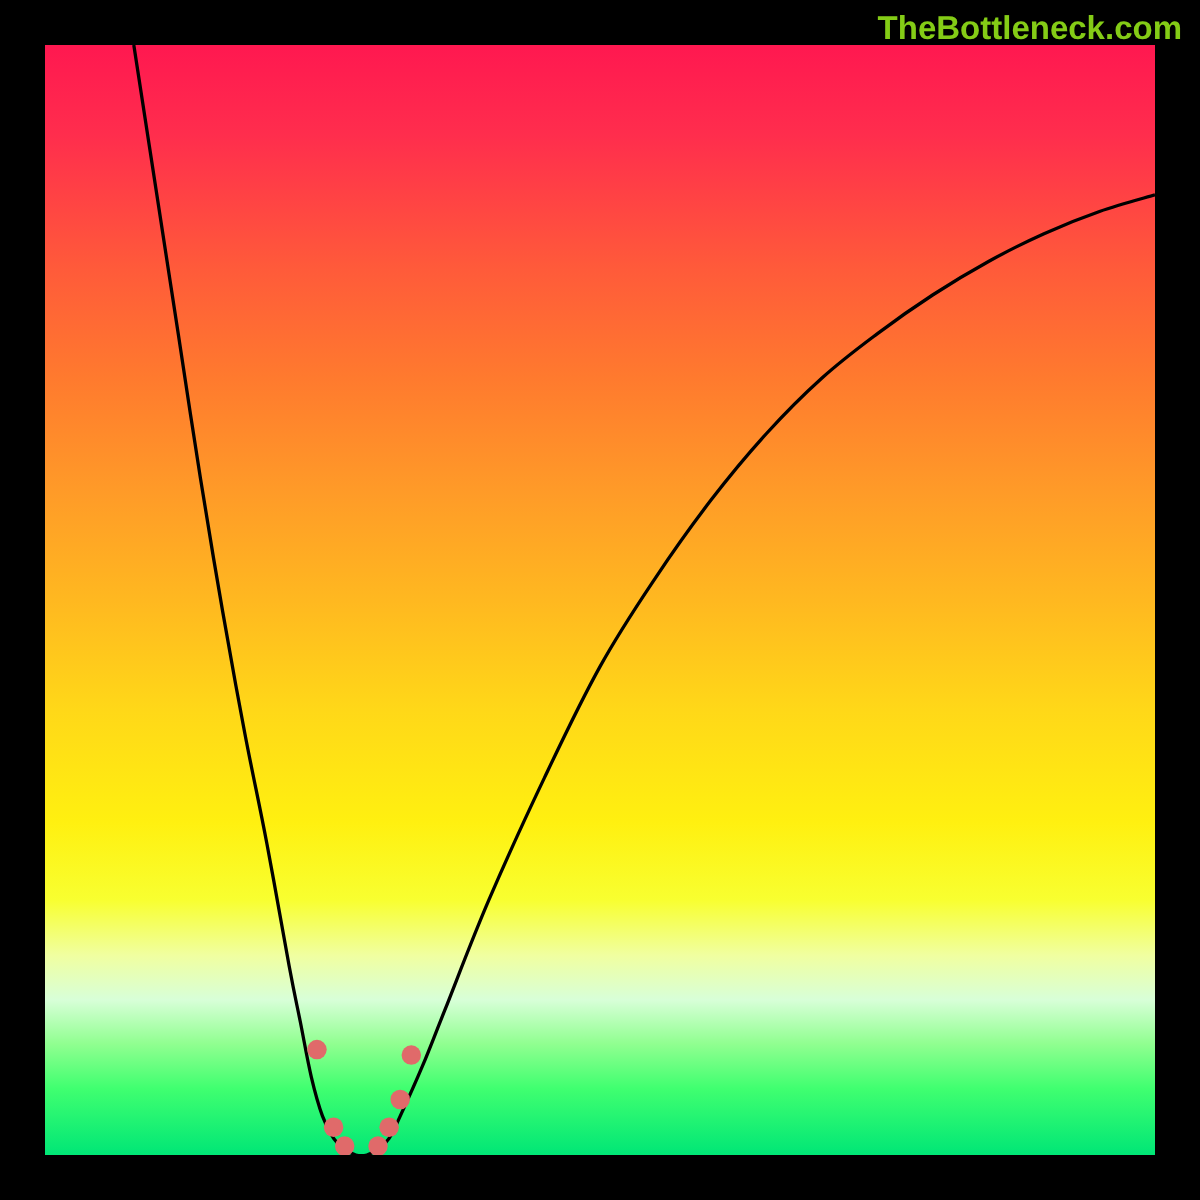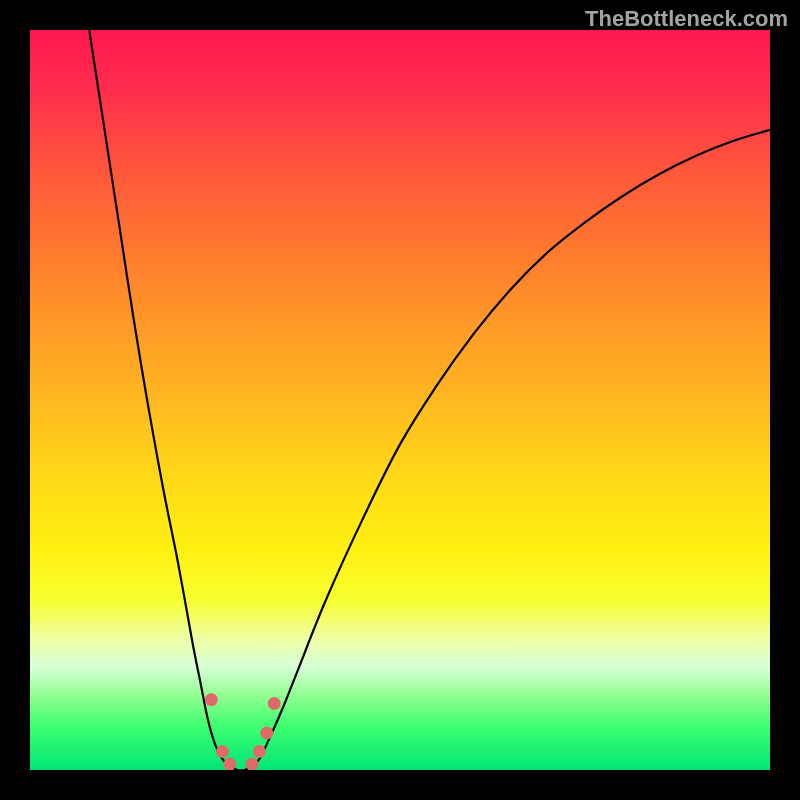--- a/index.html
+++ b/index.html
@@ -14,7 +14,7 @@
       position: absolute;
       top: 6px;
       right: 12px;
-      color: #a3a3a3;
+      color: #84cc16;
       font-size: 22px;
       font-weight: bold;
       z-index: 10;

